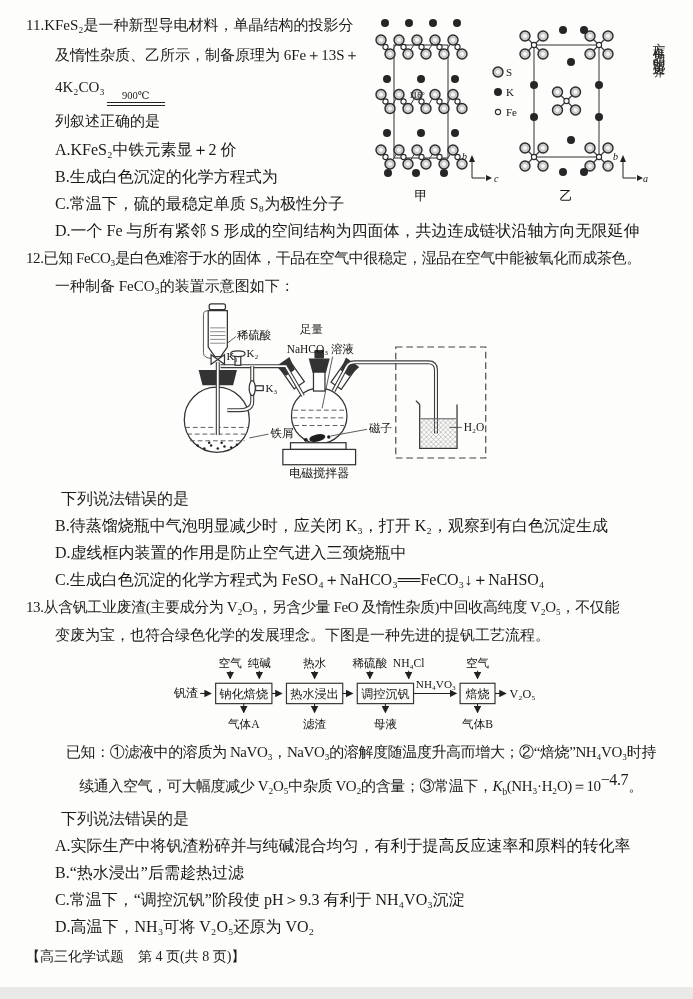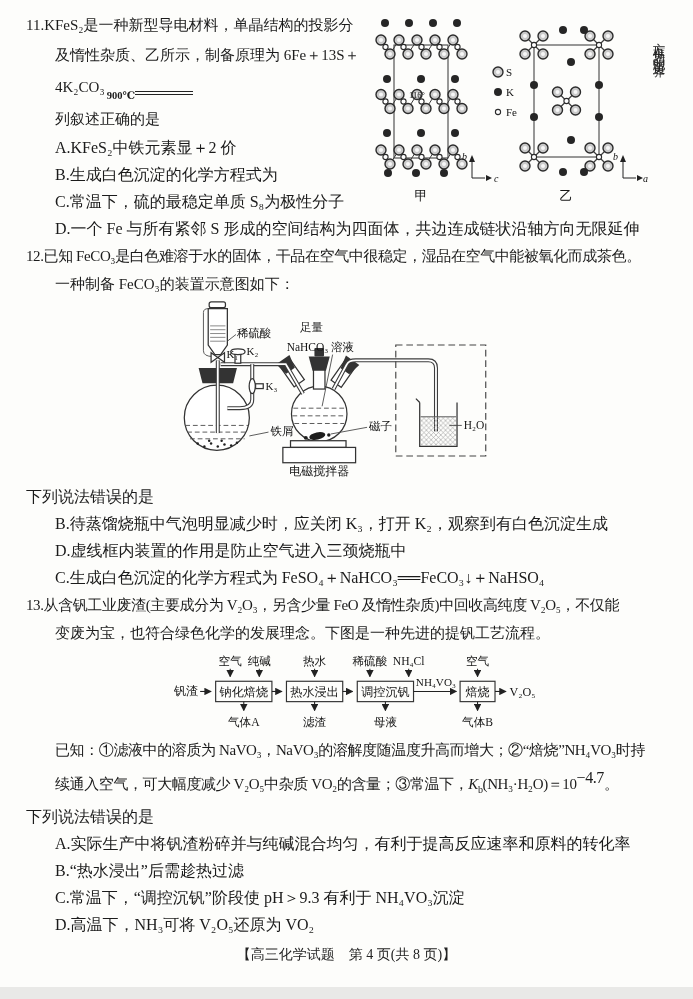--- a/index.html
+++ b/index.html
@@ -15,7 +15,7 @@
   .qline{line-height:27px;}
   sub{font-size:10px;}
   sup{font-size:16px;}
-  .rxn{display:inline-flex;flex-direction:row;align-items:flex-start;vertical-align:-7px;margin:0 2px;font-weight:bold;}
+  .rxn{display:inline-flex;flex-direction:column;align-items:center;vertical-align:-7px;margin:0 2px;}
   .rxn .cond{font-size:10.5px;line-height:11px;letter-spacing:0;}
   .rxn .dline{width:58px;height:3.5px;border-top:1.4px solid #222;border-bottom:1.4px solid #222;box-sizing:border-box;margin-top:1px;}
   .fig-crystal{float:right;width:296px;height:198px;position:relative;margin:0 0 4px 6px;}

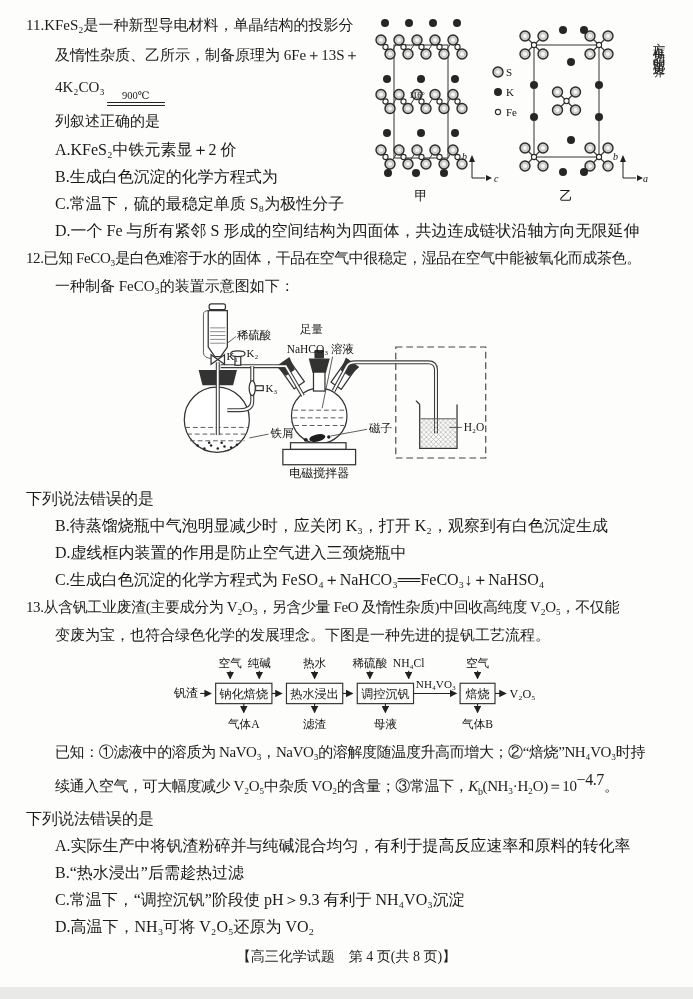--- a/index.html
+++ b/index.html
@@ -12,7 +12,7 @@
   .hang{padding-left:29px;}
   .tight{letter-spacing:-0.4px;}
   .known{line-height:27px;}
-  .qline{line-height:27px;}
+  .qline{line-height:27px;margin-left:35px;}
   sub{font-size:10px;}
   sup{font-size:16px;}
   .rxn{display:inline-flex;flex-direction:column;align-items:center;vertical-align:-7px;margin:0 2px;}

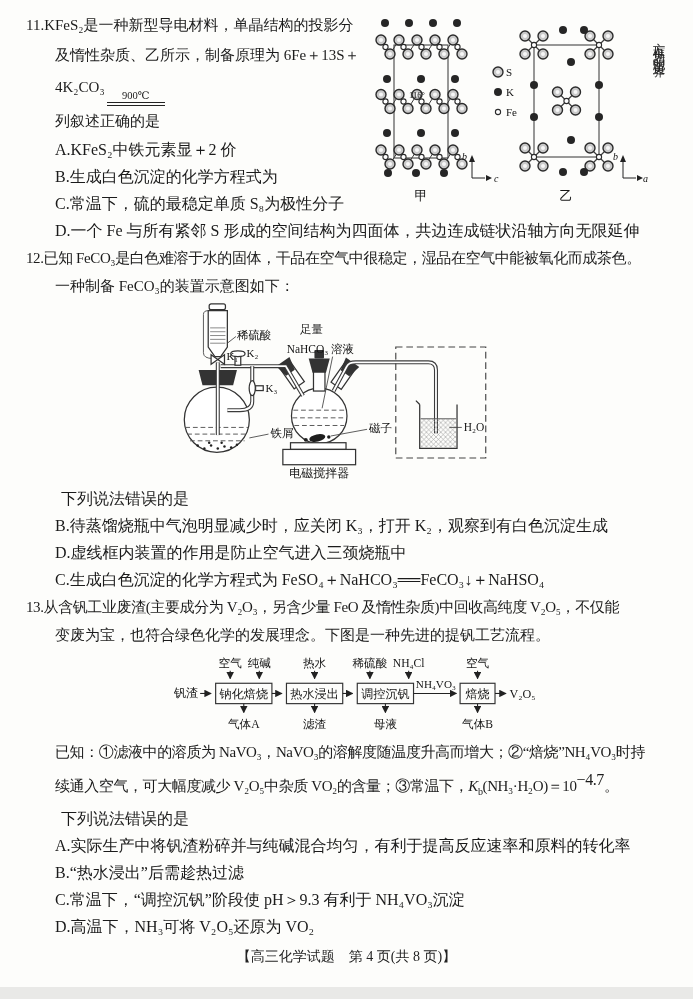--- a/index.html
+++ b/index.html
@@ -11,7 +11,7 @@
   .opt{font-size:16px;line-height:27px;white-space:nowrap;}
   .hang{padding-left:29px;}
   .tight{letter-spacing:-0.4px;}
-  .known{line-height:27px;}
+  .known{line-height:27px;text-align:center;}
   .qline{line-height:27px;margin-left:35px;}
   sub{font-size:10px;}
   sup{font-size:16px;}

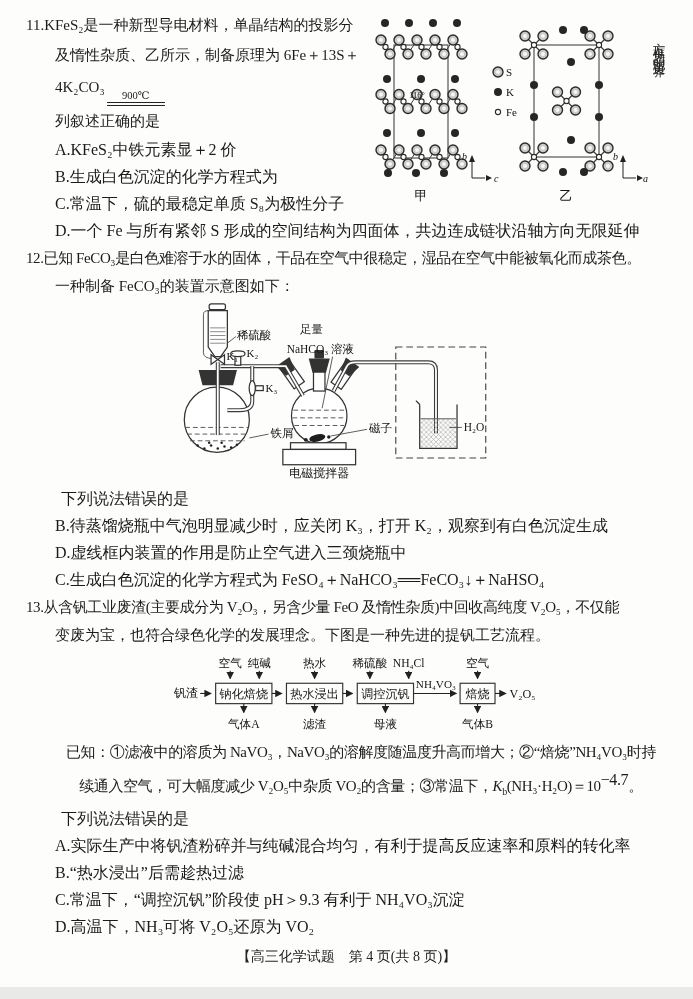--- a/index.html
+++ b/index.html
@@ -22,7 +22,7 @@
   .fig-cap{position:absolute;top:22px;right:0;writing-mode:vertical-rl;font-size:12.5px;letter-spacing:4px;color:#222;}
   .fig-apparatus{margin:3px 0 0 70px;}
   .fig-flow{margin:2px 0 2px 146px;}
-  .footer{text-align:center;font-size:14px;margin-top:8px;color:#222;}
+  .footer{text-align:left;font-size:14px;margin-top:8px;color:#222;}
   .edge{position:absolute;left:0;right:0;bottom:0;height:12px;background:#e9e9e7;}
   svg text{font-family:"Liberation Serif","DejaVu Serif",serif;fill:#141414;}
   .to{stroke:#3c3c3c;stroke-width:4.2;fill:none;}

